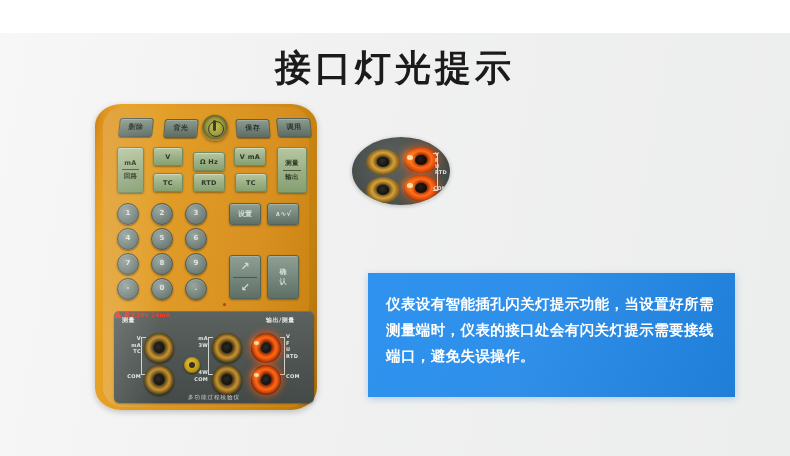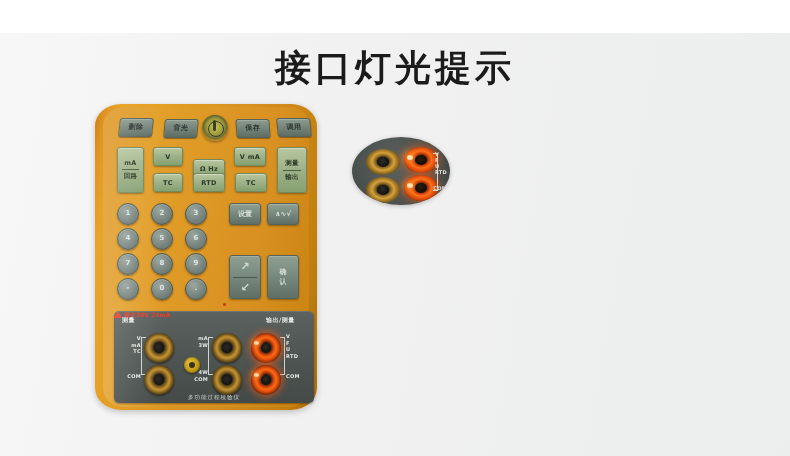--- a/index.html
+++ b/index.html
@@ -85,7 +85,7 @@
   .k-ma{left:0;top:0;width:25px;height:44px;}
   .k-ma .d{width:17px;height:1px;background:#4c5c3e;margin:2px 0;}
   .k-v {left:36px;top:0;width:28px;height:17px;}
-  .k-oh{left:76px;top:12px;width:30px;height:17px;}
+  .k-oh{left:76px;top:5px;width:30px;height:17px;}
   .k-vma{left:117px;top:0;width:30px;height:17px;}
   .k-tc1{left:36px;top:26px;width:28px;height:17px;}
   .k-rtd{left:76px;top:26px;width:30px;height:17px;}

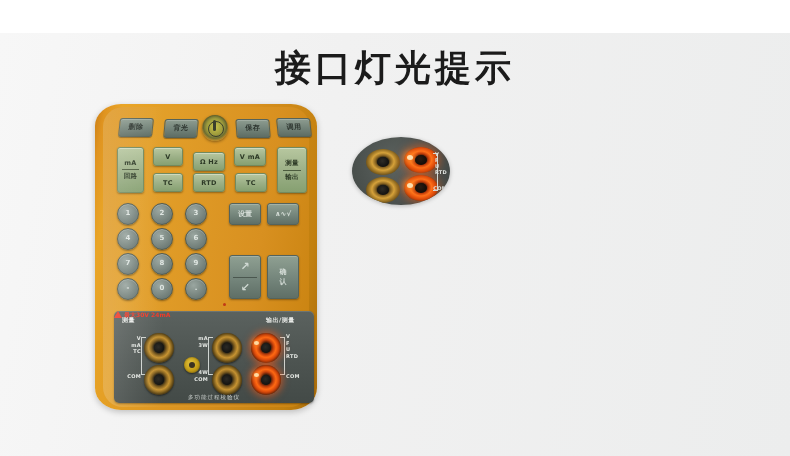--- a/index.html
+++ b/index.html
@@ -336,6 +336,9 @@
     <div class="ins-lab ins-c">COM</div>
   </div>
 
+  <div class="callout">
+    <p>仪表设有智能插孔闪关灯提示功能，当设置好所需测量端时，仪表的接口处会有闪关灯提示需要接线端口，避免失误操作。</p>
+  </div>
 
 </div>
 

